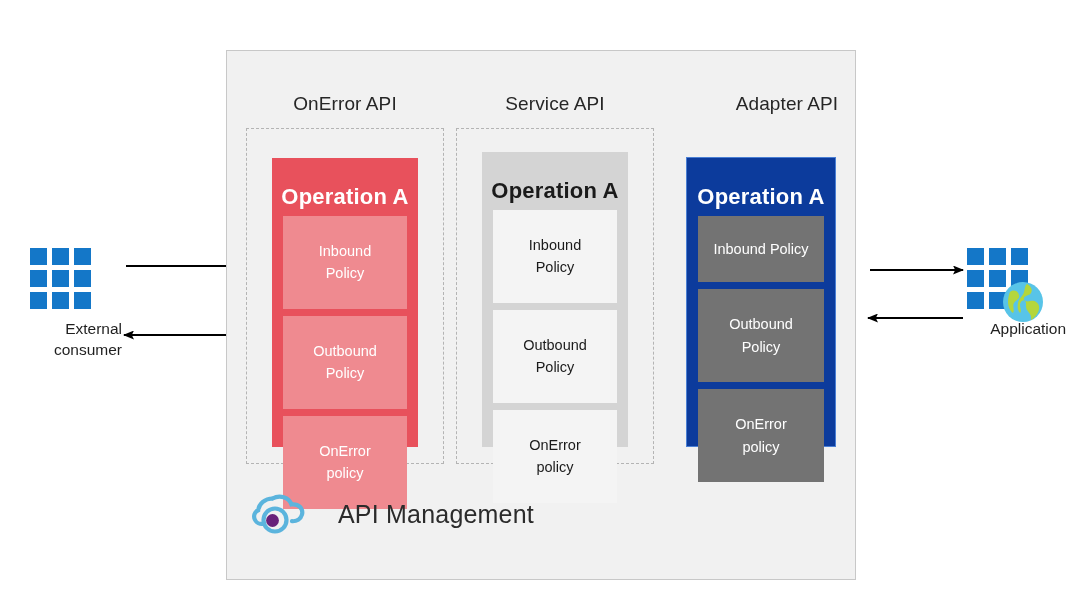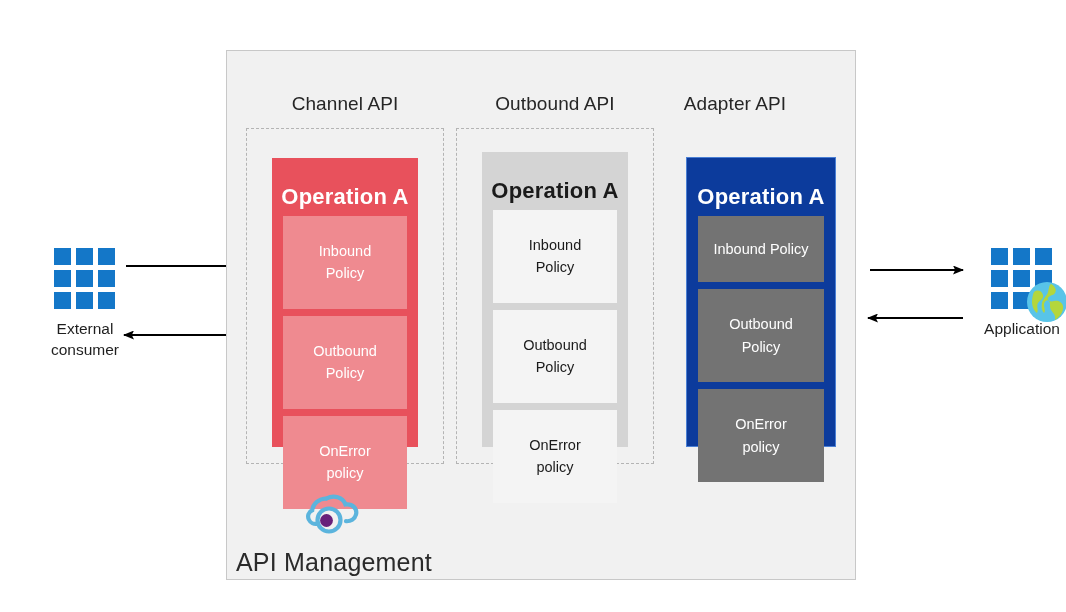--- a/index.html
+++ b/index.html
@@ -123,7 +123,7 @@
 
   <div class="apim-container"></div>
 
-  <div class="col-title" id="title-channel">Channel API</div>
+  <div class="col-title" id="title-channel">OnError API</div>
   <div class="col-title" id="title-service">Outbound API</div>
   <div class="col-title" id="title-adapter">Adapter API</div>
 

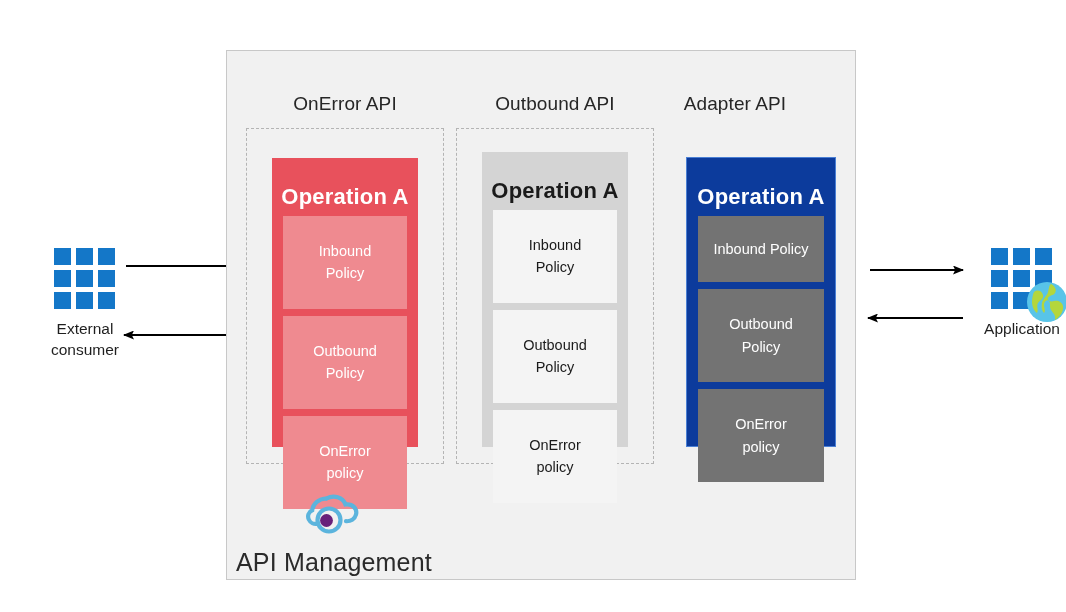--- a/index.html
+++ b/index.html
@@ -124,7 +124,7 @@
   <div class="apim-container"></div>
 
   <div class="col-title" id="title-channel">OnError API</div>
-  <div class="col-title" id="title-service">Outbound API</div>
+  <div class="col-title" id="title-service">Service API</div>
   <div class="col-title" id="title-adapter">Adapter API</div>
 
   <div class="dashed-box" id="dashed-channel"></div>

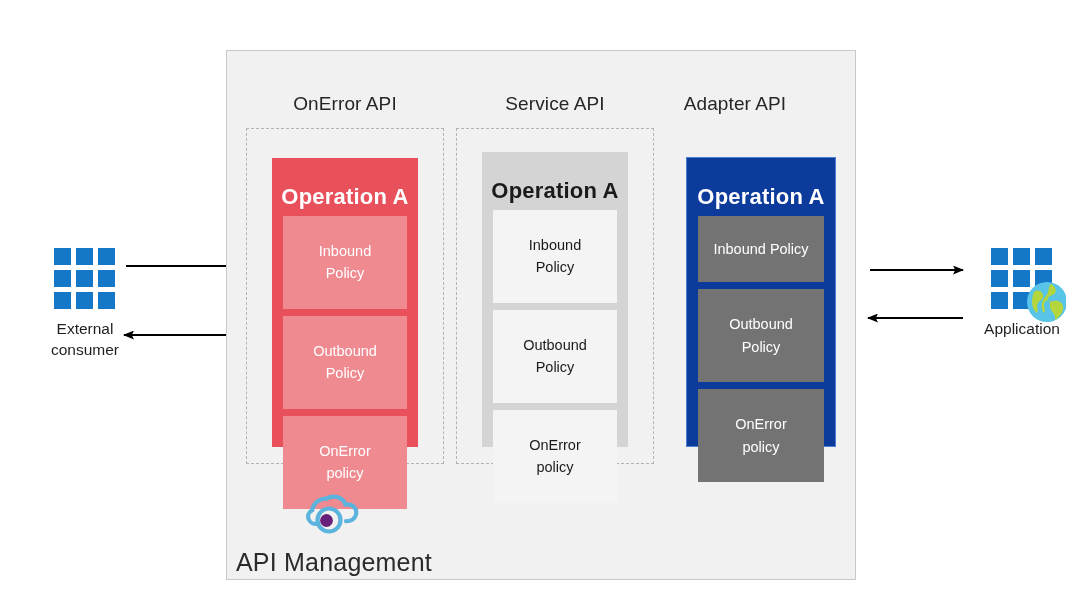--- a/index.html
+++ b/index.html
@@ -22,7 +22,7 @@
   }
   #title-channel{left:262px;top:93px;width:166px;}
   #title-service{left:472px;top:93px;width:166px;}
-  #title-adapter{left:652px;top:93px;width:166px;}
+  #title-adapter{left:704px;top:93px;width:166px;}
 
   
   .dashed-box{

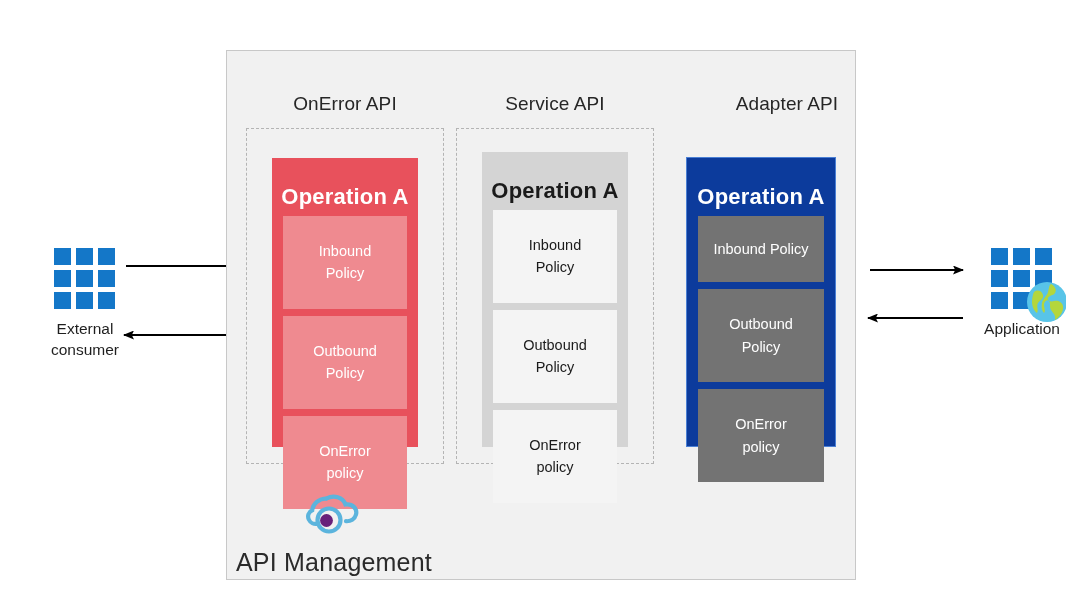--- a/index.html
+++ b/index.html
@@ -66,7 +66,7 @@
   .apim-label{font-size:25px;color:#2b2b2b;letter-spacing:.2px;white-space:nowrap;}
 
   
-  .endpoint{position:absolute;text-align:center;padding-left:24px;}
+  .endpoint{position:absolute;text-align:right;}
   #endpoint-left{left:0px;top:248px;width:122px;}
   #endpoint-right{left:930px;top:248px;width:136px;}
   .endpoint-label{

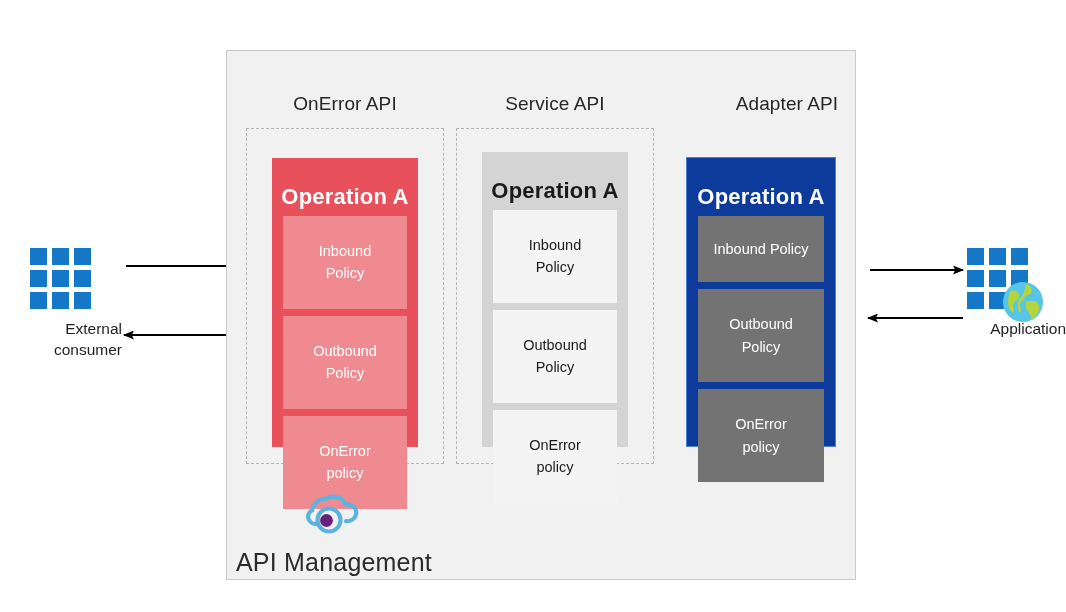--- a/index.html
+++ b/index.html
@@ -62,7 +62,7 @@
   #card-adapter .policy{background:#737373;color:#ffffff;}
 
   
-  .apim-brand{position:absolute;left:236px;top:492px;display:flex;align-items:center;gap:12px;flex-direction:column;}
+  .apim-brand{position:absolute;left:252px;top:492px;display:flex;align-items:center;gap:30px;}
   .apim-label{font-size:25px;color:#2b2b2b;letter-spacing:.2px;white-space:nowrap;}
 
   

